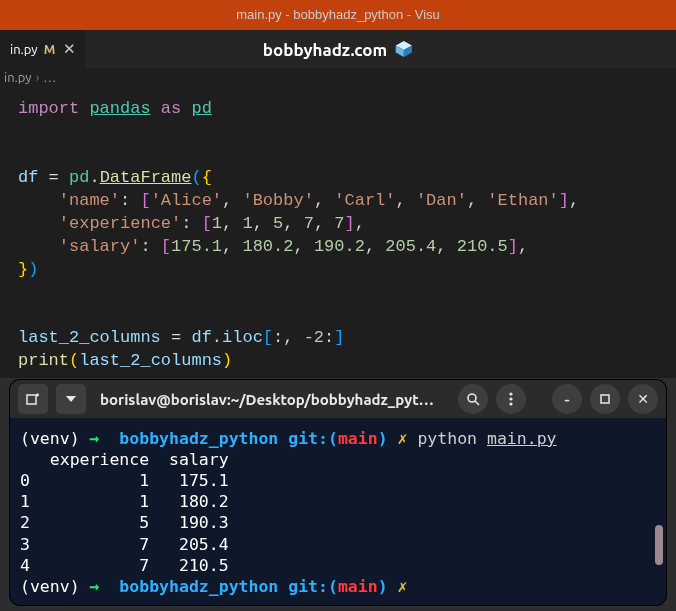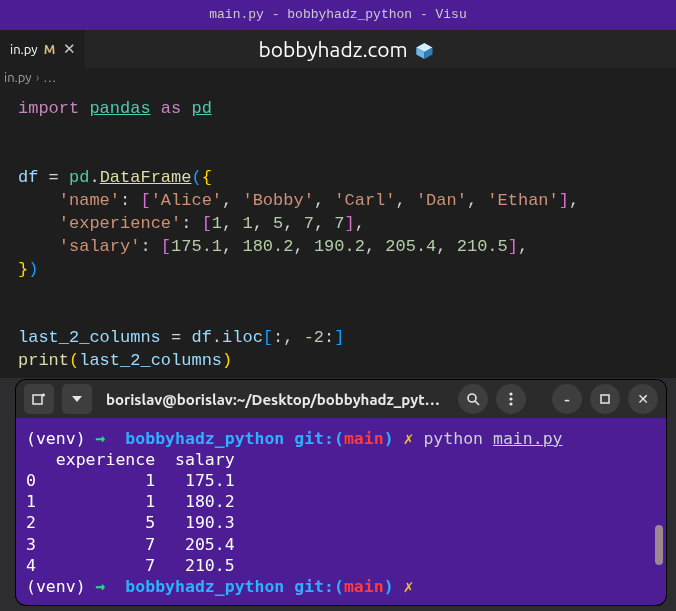--- a/index.html
+++ b/index.html
@@ -15,9 +15,9 @@
   }
   .titlebar {
     height: 30px;
-    background: #4c1d95;
+    background: #c2410c;
     color: #cccccc;
-    font-family: Liberation Mono, monospace;
+    font-family: Liberation Sans, sans-serif;
     font-size: 13px;
     text-align: center;
     line-height: 30px;

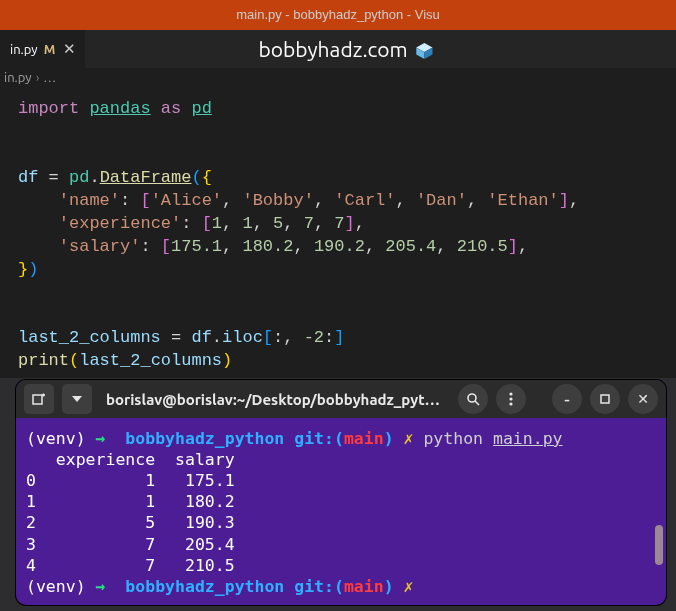--- a/index.html
+++ b/index.html
@@ -53,12 +53,11 @@
     left: 50%; transform: translateX(-50%);
     color: #fff;
     font-family: Ubuntu, sans-serif;
-    font-size: 21px;
-    font-weight: 400;
+    font-size: 17px;
+    font-weight: 700;
     display: flex;
     align-items: center;
     gap: 8px;
-    margin-left: 8px;
   }
   .cube {
     width: 18px; height: 18px;

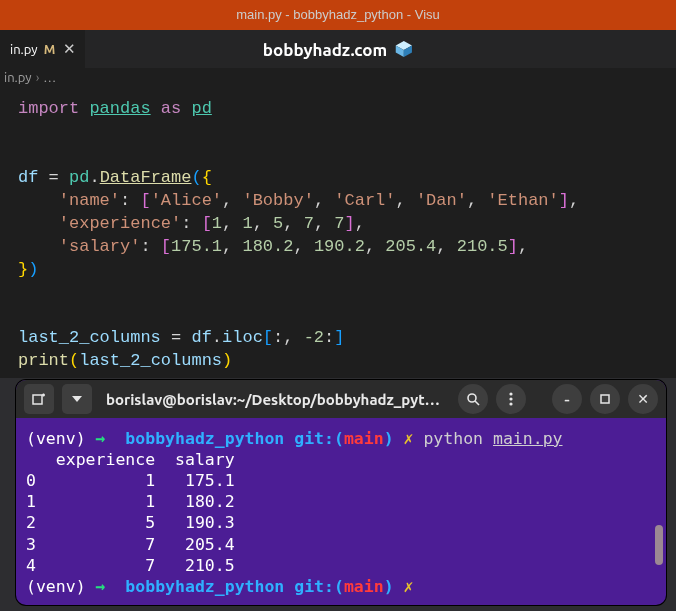--- a/index.html
+++ b/index.html
@@ -96,9 +96,9 @@
 
   .terminal-wrap {
     position: absolute;
-    left: 16px; right: 10px; bottom: 6px;
+    left: 10px; right: 10px; bottom: 6px;
     height: 225px;
-    background: #4c1d95;
+    background: #0f172a;
     border-radius: 10px;
     overflow: hidden;
     box-shadow: 0 0 0 1px #000;

